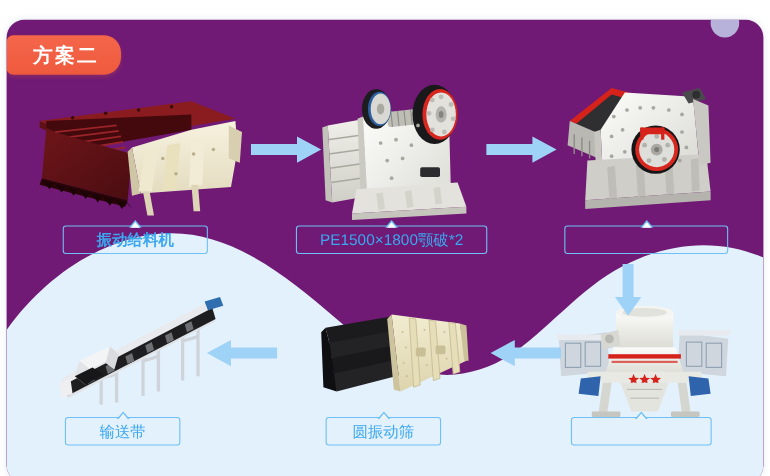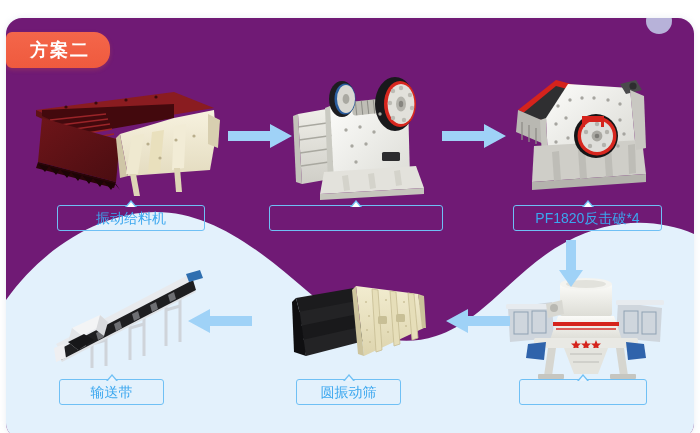--- a/index.html
+++ b/index.html
@@ -501,7 +501,7 @@
         </svg>
     </div>
 
-    <div class="chip on-white" style="left:51px;top:187px;width:148px;">
+    <div class="chip on-white" style="left:51px;top:187px;width:132px;font-weight:bold;">
       <span class="notch"></span>
       <span class="chip-label">振动给料机</span>
     </div>

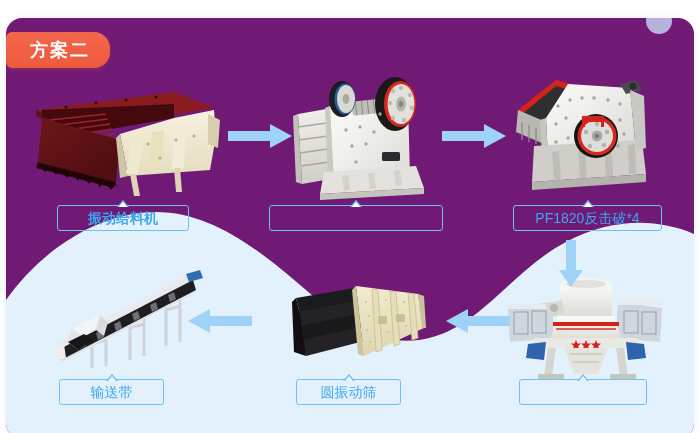--- a/index.html
+++ b/index.html
@@ -508,6 +508,7 @@
 
     <div class="chip on-white" style="left:263px;top:187px;width:174px;">
       <span class="notch"></span>
+      <span class="chip-label">PE1500×1800颚破*2</span>
     </div>
 
     <div class="chip on-white" style="left:507px;top:187px;width:149px;">

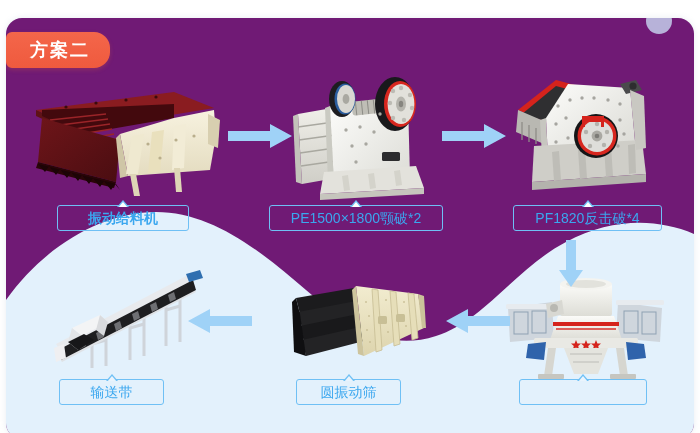--- a/index.html
+++ b/index.html
@@ -513,7 +513,6 @@
 
     <div class="chip on-white" style="left:507px;top:187px;width:149px;">
       <span class="notch"></span>
-      <span class="chip-label">PF1820反击破*4</span>
     </div>
 
     <div class="chip" style="left:290px;top:361px;width:105px;">

